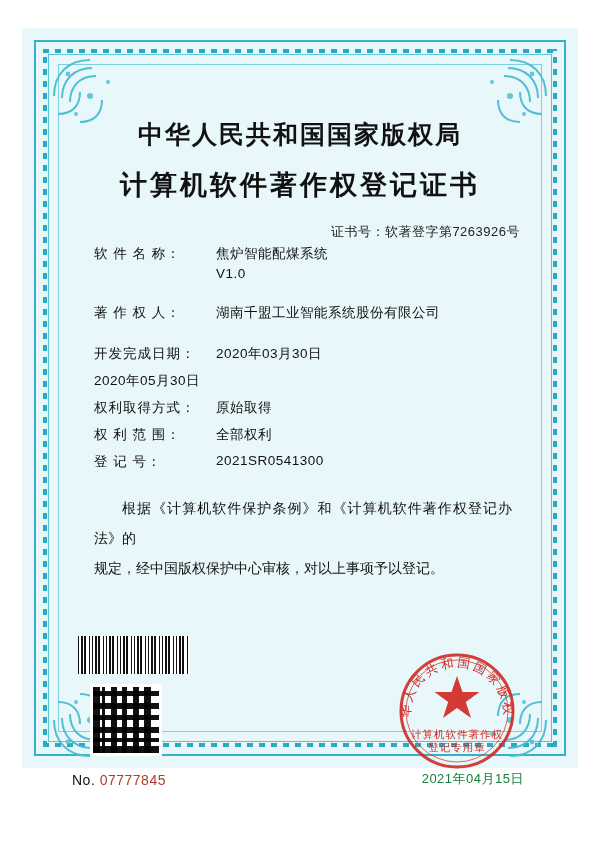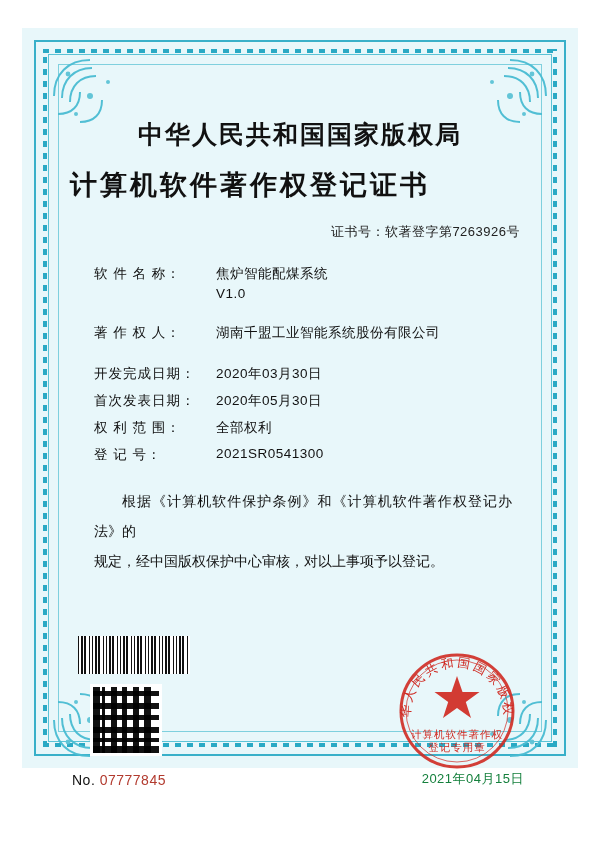--- a/index.html
+++ b/index.html
@@ -106,6 +106,7 @@
     margin-top: 32px;
   }
   .title-sub {
+    text-align: center;
     font-family: "DejaVu Serif", "Liberation Serif", serif;
     font-size: 27px;
     font-weight: bold;

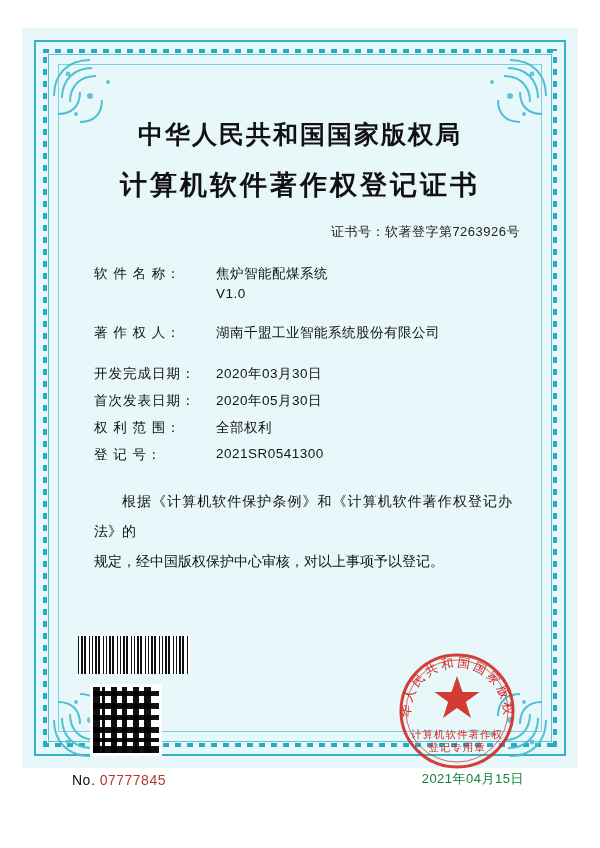--- a/index.html
+++ b/index.html
@@ -124,7 +124,7 @@
   }
 
   .fields {
-    margin-top: 24px;
+    margin-top: 4px;
     padding-left: 24px;
   }
   .field-row {

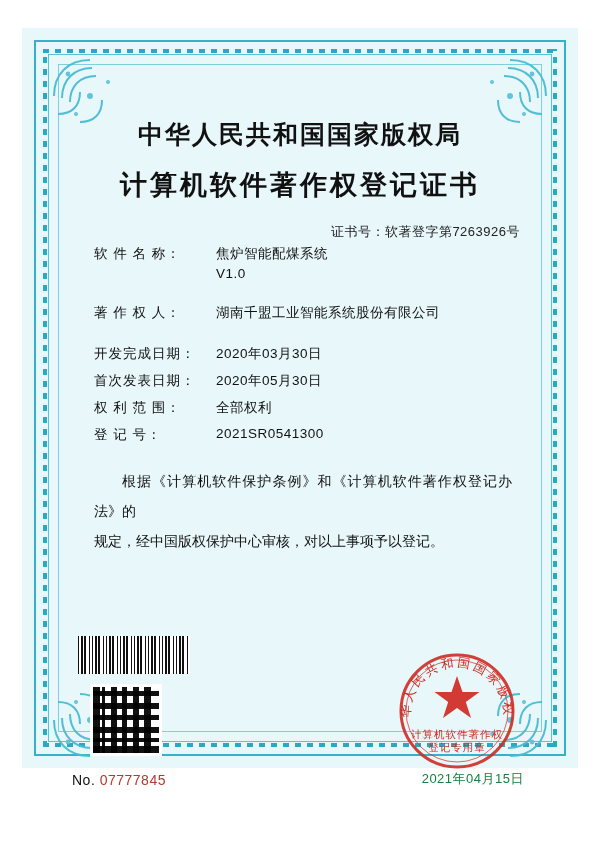--- a/index.html
+++ b/index.html
@@ -333,7 +333,6 @@
       </div>
 
       <div class="field-row">
-        <div class="field-label">首次发表日期：</div>
         <div class="field-value">2020年05月30日</div>
       </div>
 

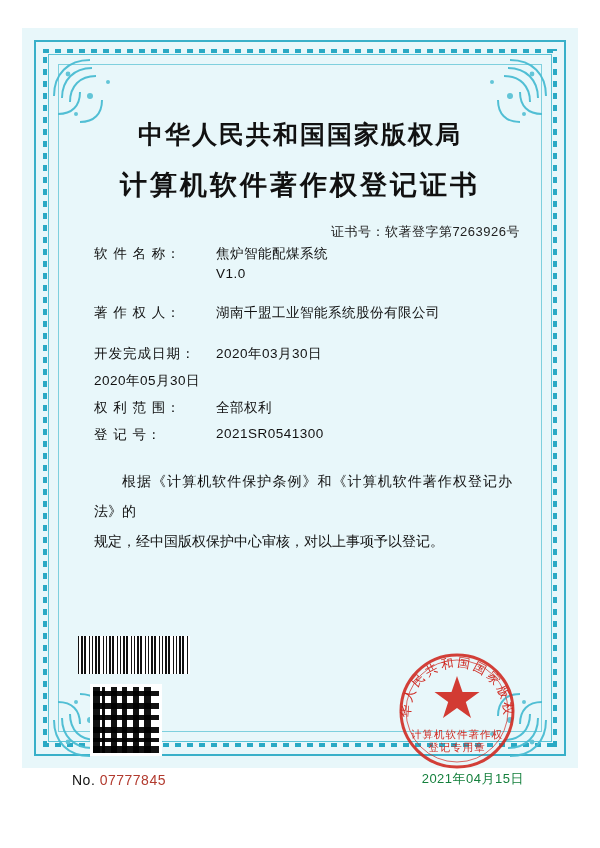--- a/index.html
+++ b/index.html
@@ -336,6 +336,10 @@
         <div class="field-value">2020年05月30日</div>
       </div>
 
+      <div class="field-row">
+        <div class="field-label">权利取得方式：</div>
+        <div class="field-value">原始取得</div>
+      </div>
 
       <div class="field-row">
         <div class="field-label">权 利 范 围：</div>

